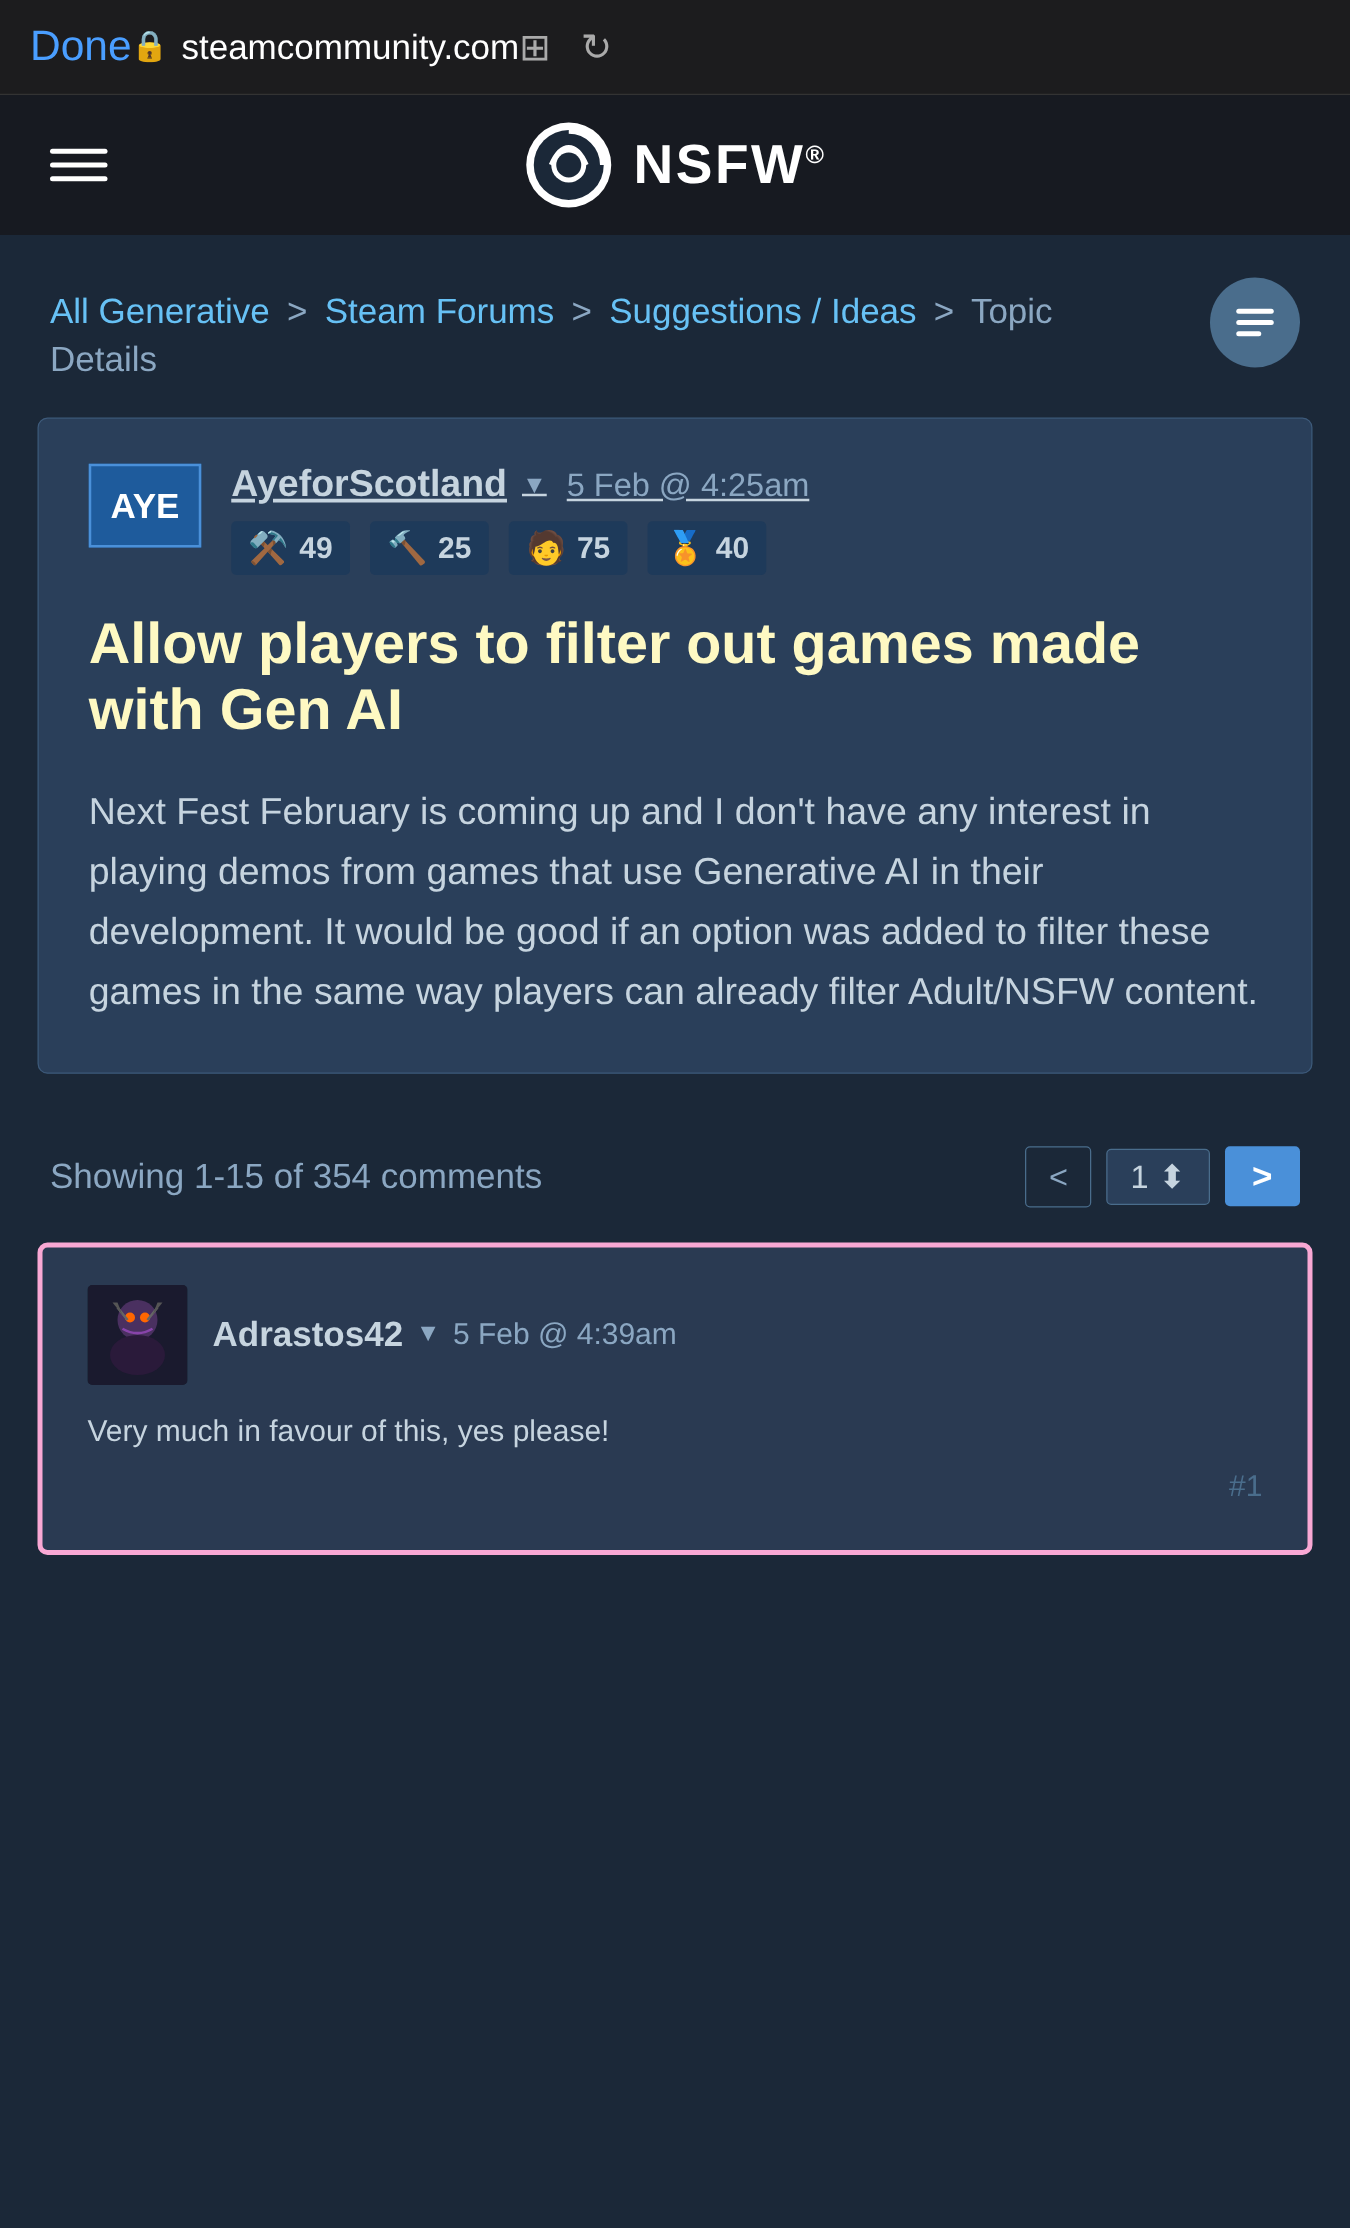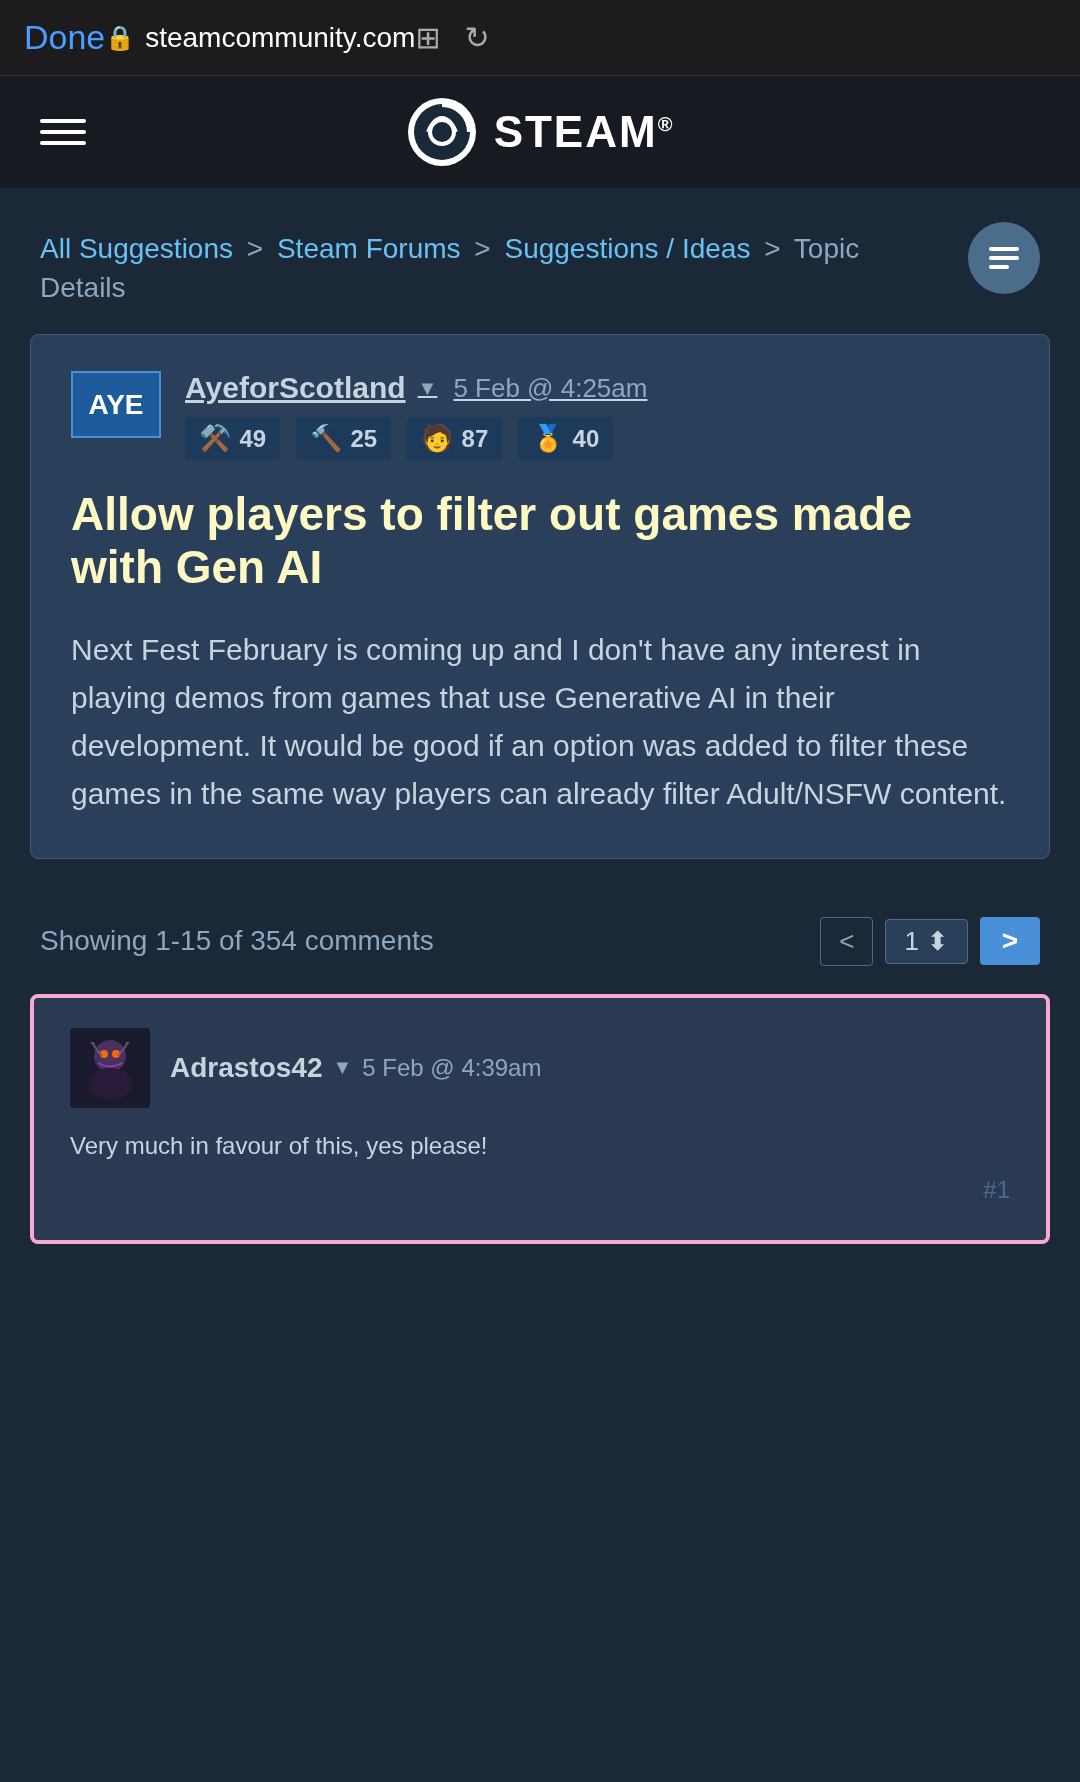--- a/index.html
+++ b/index.html
@@ -348,7 +348,7 @@
       <path d="M22 36 Q28 22 36 22 Q44 22 50 36" stroke="#fff" stroke-width="4" fill="none"></path>
     </svg>
     <span class="steam-text">
-      <span>STEAM</span><span class="steam-reg">®</span>
+      <span>NSFW</span><span class="steam-reg">®</span>
     </span>
   </div>
   <div class="header-spacer"></div>

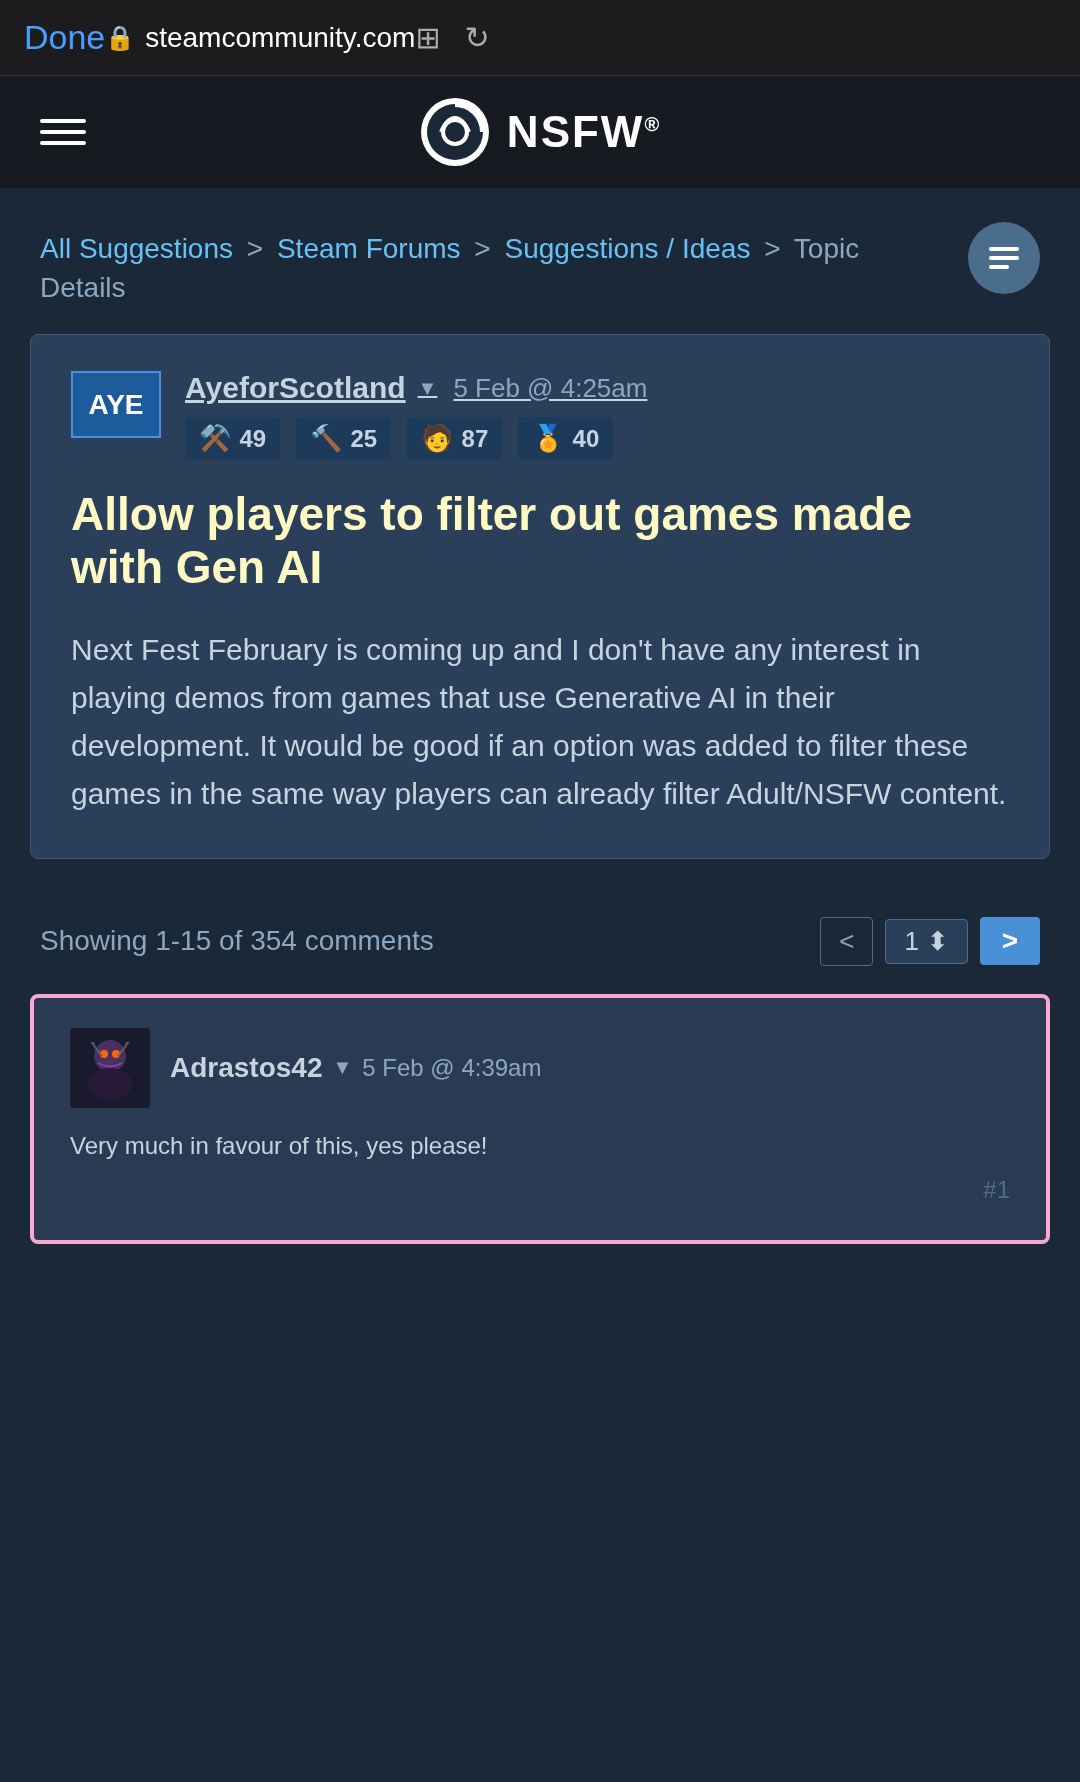--- a/index.html
+++ b/index.html
@@ -357,7 +357,7 @@
 <div class="breadcrumb-section">
   <div class="breadcrumb-text">
     <div class="breadcrumb-line">
-      <span class="breadcrumb-link">All Suggestions</span>
+      <span class="breadcrumb-link">All Generative</span>
       <span class="breadcrumb-sep">&gt;</span>
       <span class="breadcrumb-link">Steam Forums</span>
       <span class="breadcrumb-sep">&gt;</span>

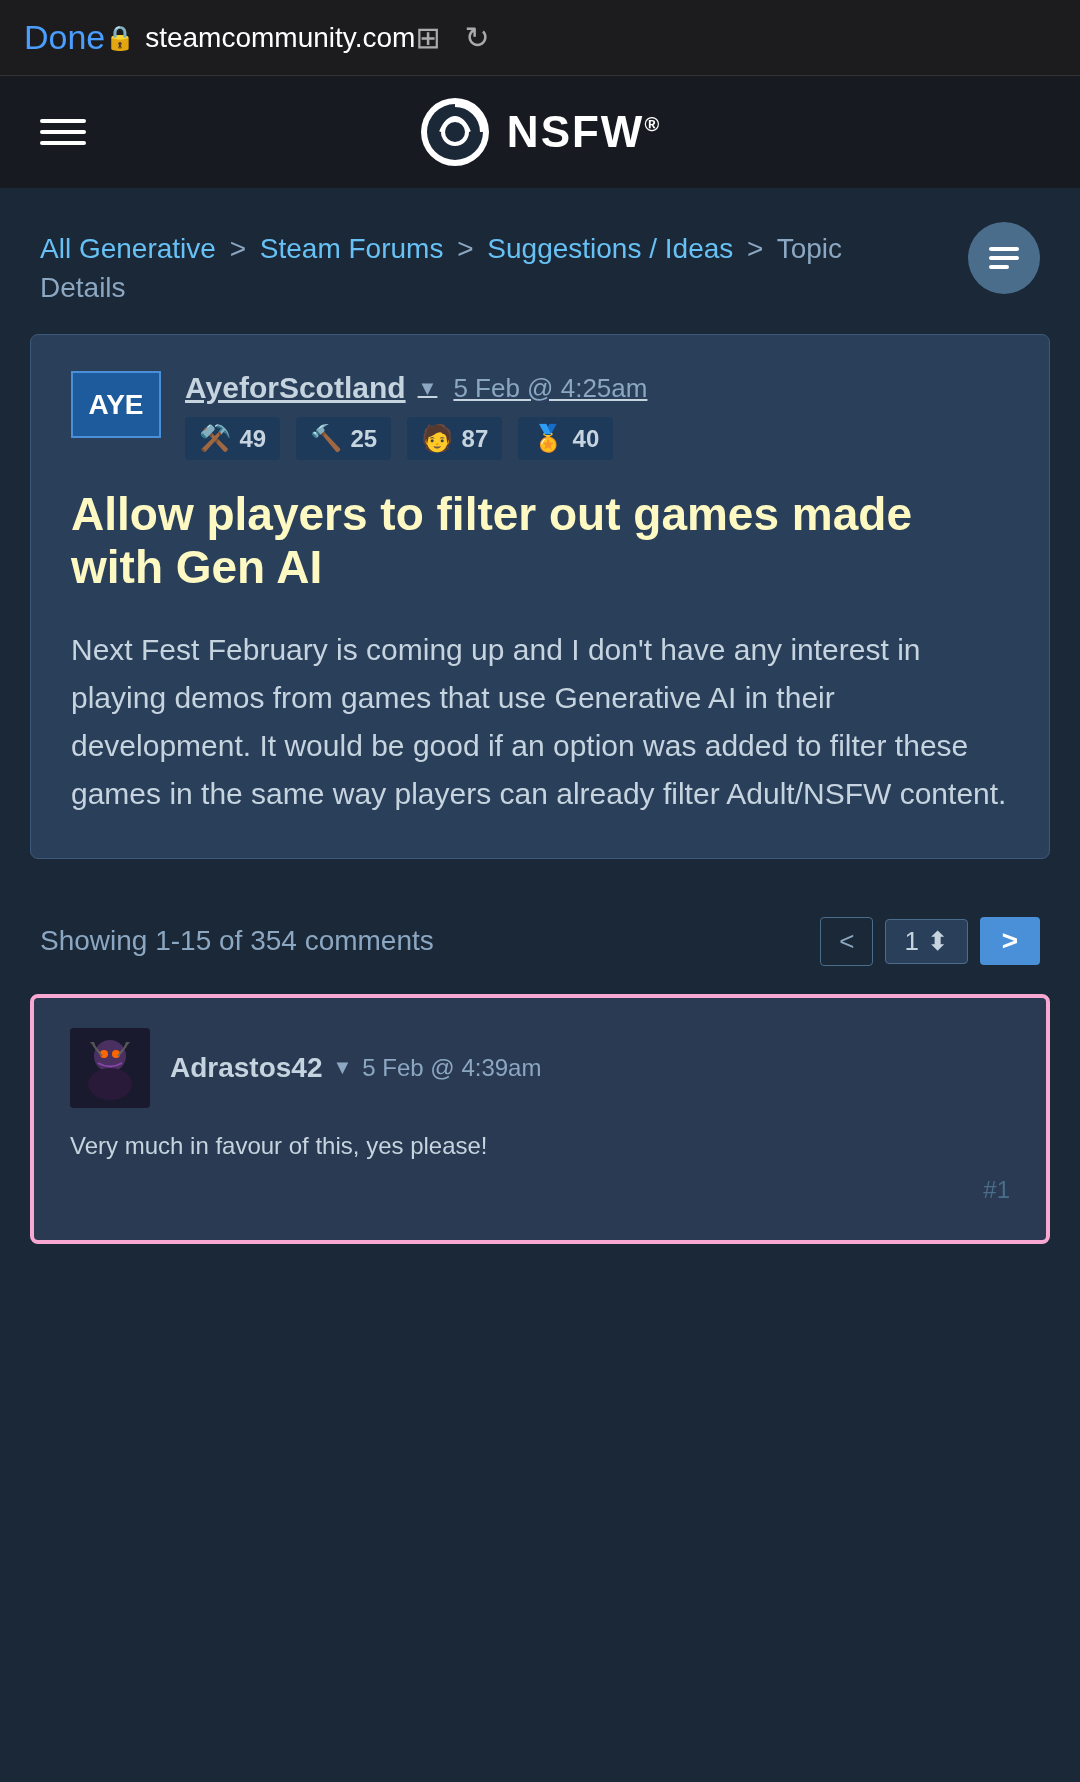--- a/index.html
+++ b/index.html
@@ -398,7 +398,7 @@
         </div>
         <div class="badge">
           <span class="badge-icon">🧑</span>
-          <span>87</span>
+          <span>75</span>
         </div>
         <div class="badge">
           <span class="badge-icon">🏅</span>

